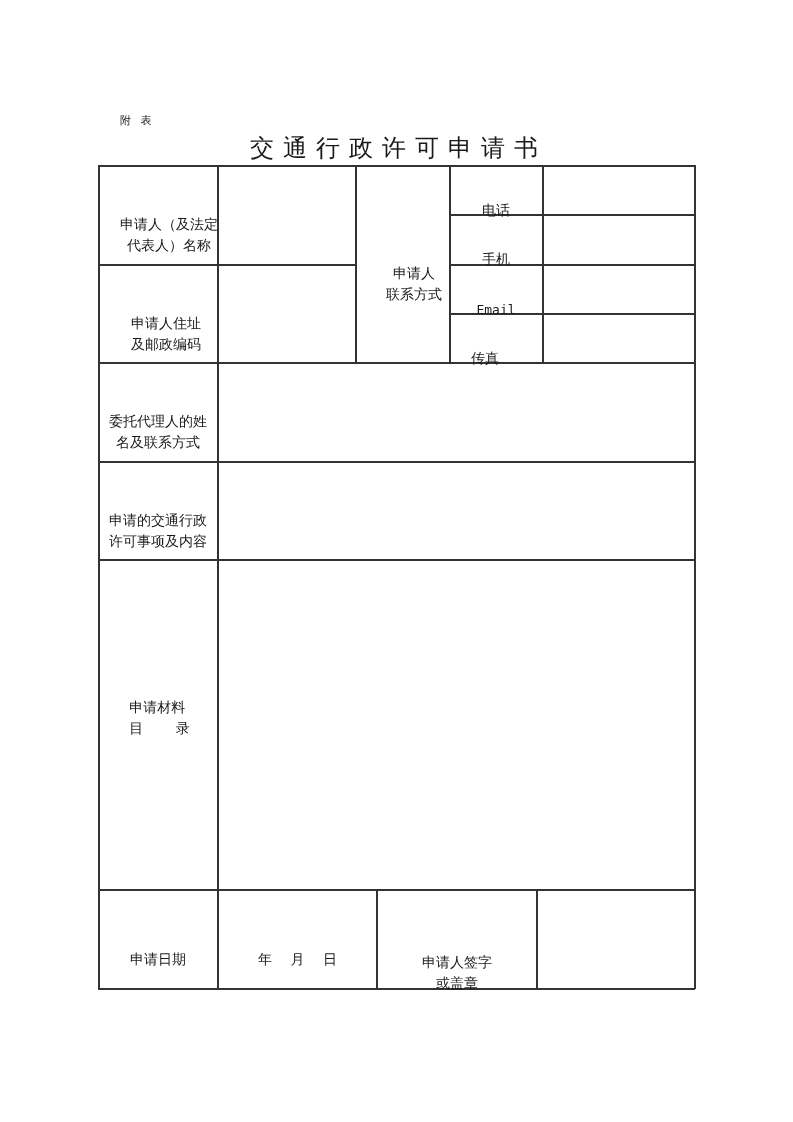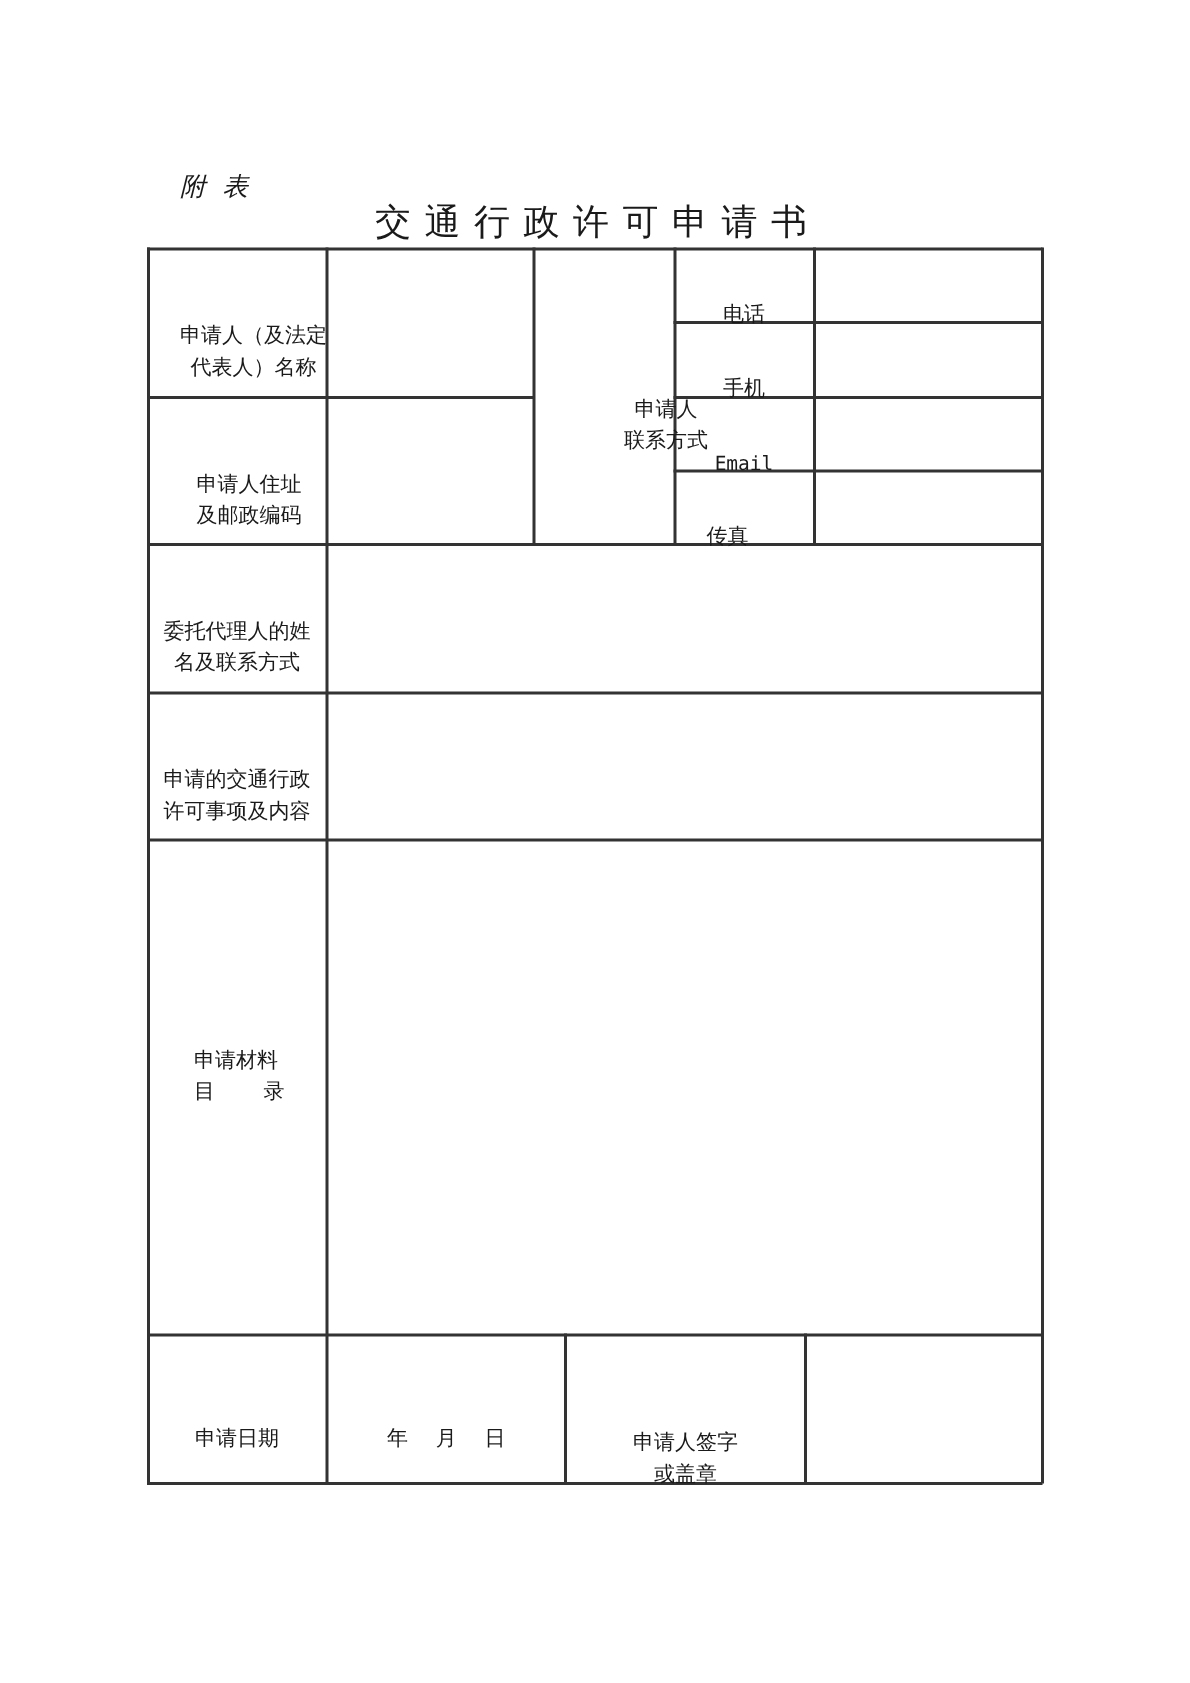--- a/index.html
+++ b/index.html
@@ -19,10 +19,9 @@
     position: absolute;
     left: 120px;
     top: 113px;
-    font-size: 17px;
+    font-size: 11px;
     letter-spacing: 3px;
     font-family: "DejaVu Sans", sans-serif;
-    font-style: italic;
   }
   .title {
     position: absolute;

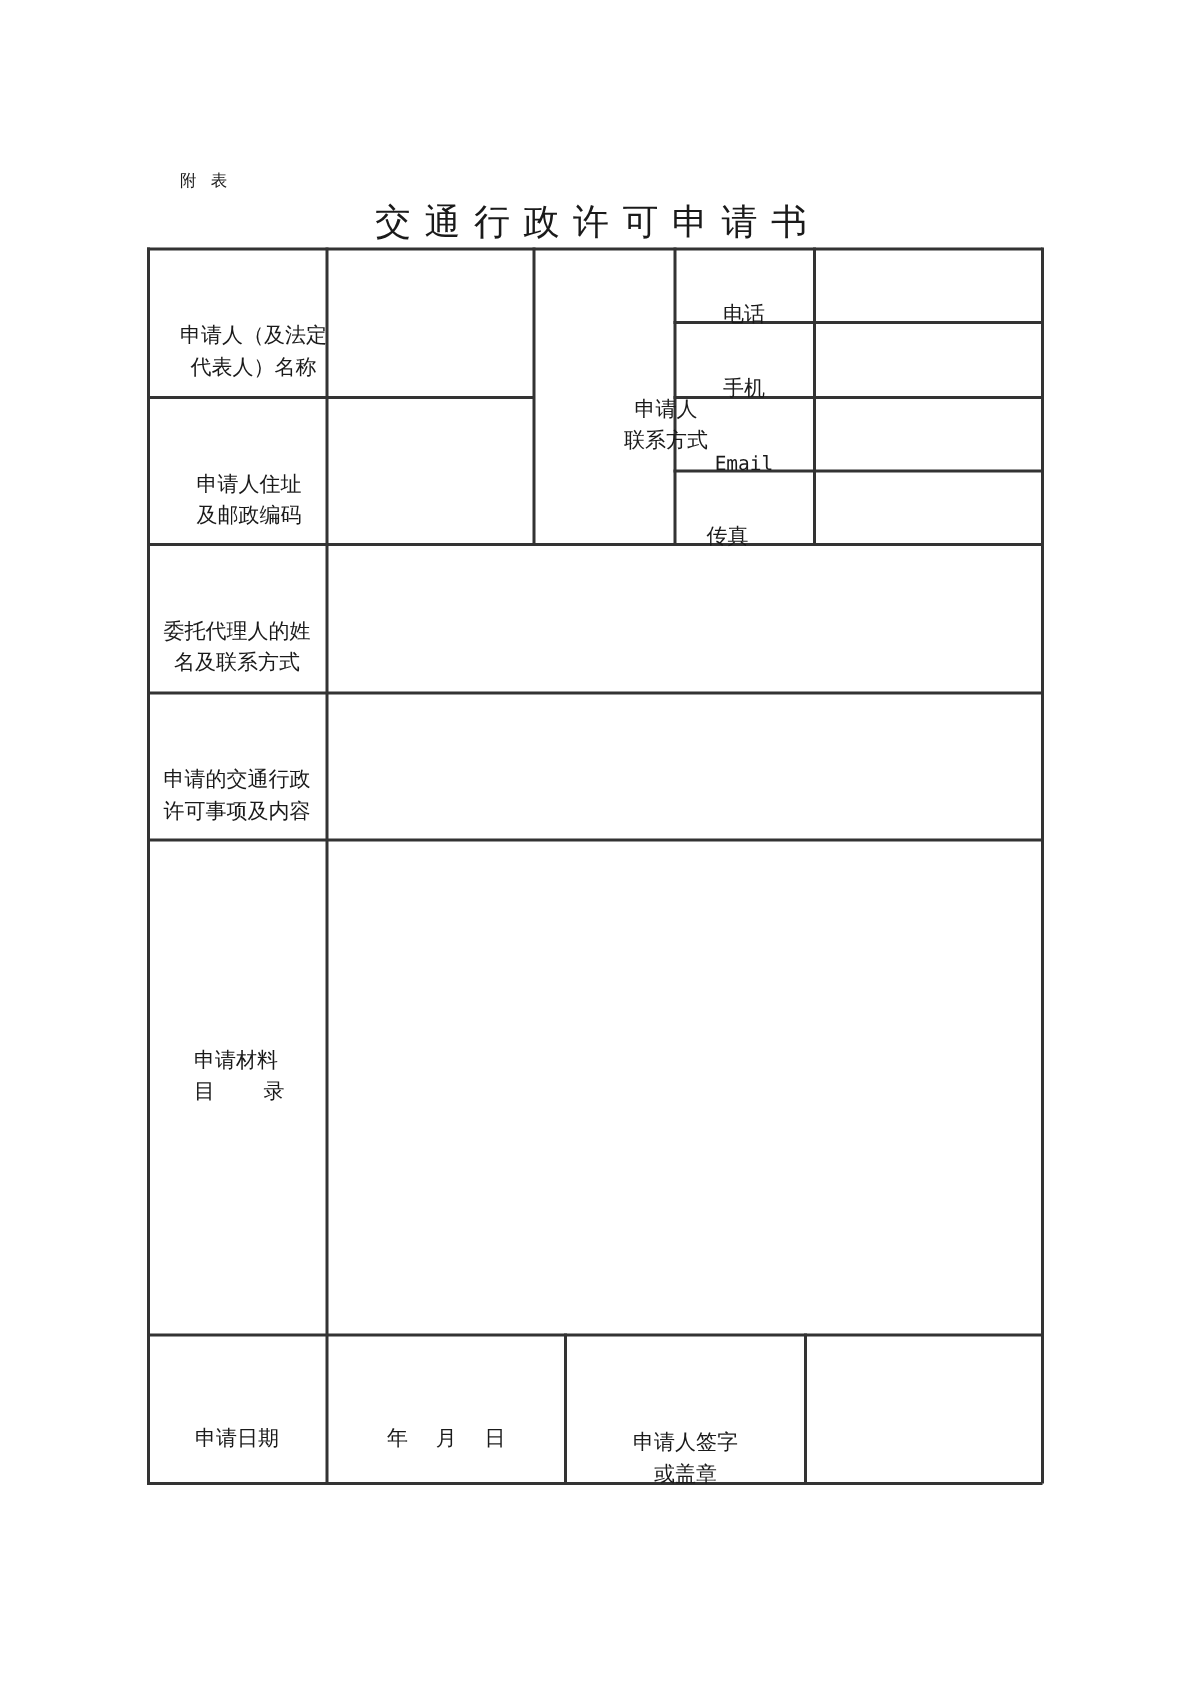--- a/index.html
+++ b/index.html
@@ -98,7 +98,7 @@
   </div>
   <div class="input-area" style="left:219px; top:266px; width:136px; height:96px;"></div>
 
-  <div class="cell" style="left:356px; top:166px; width:116px; height:196px;justify-content:flex-end;">
+  <div class="cell" style="left:356px; top:166px; width:116px; height:196px;">
     <span class="txt">申请人
 联系方式</span>
   </div>

